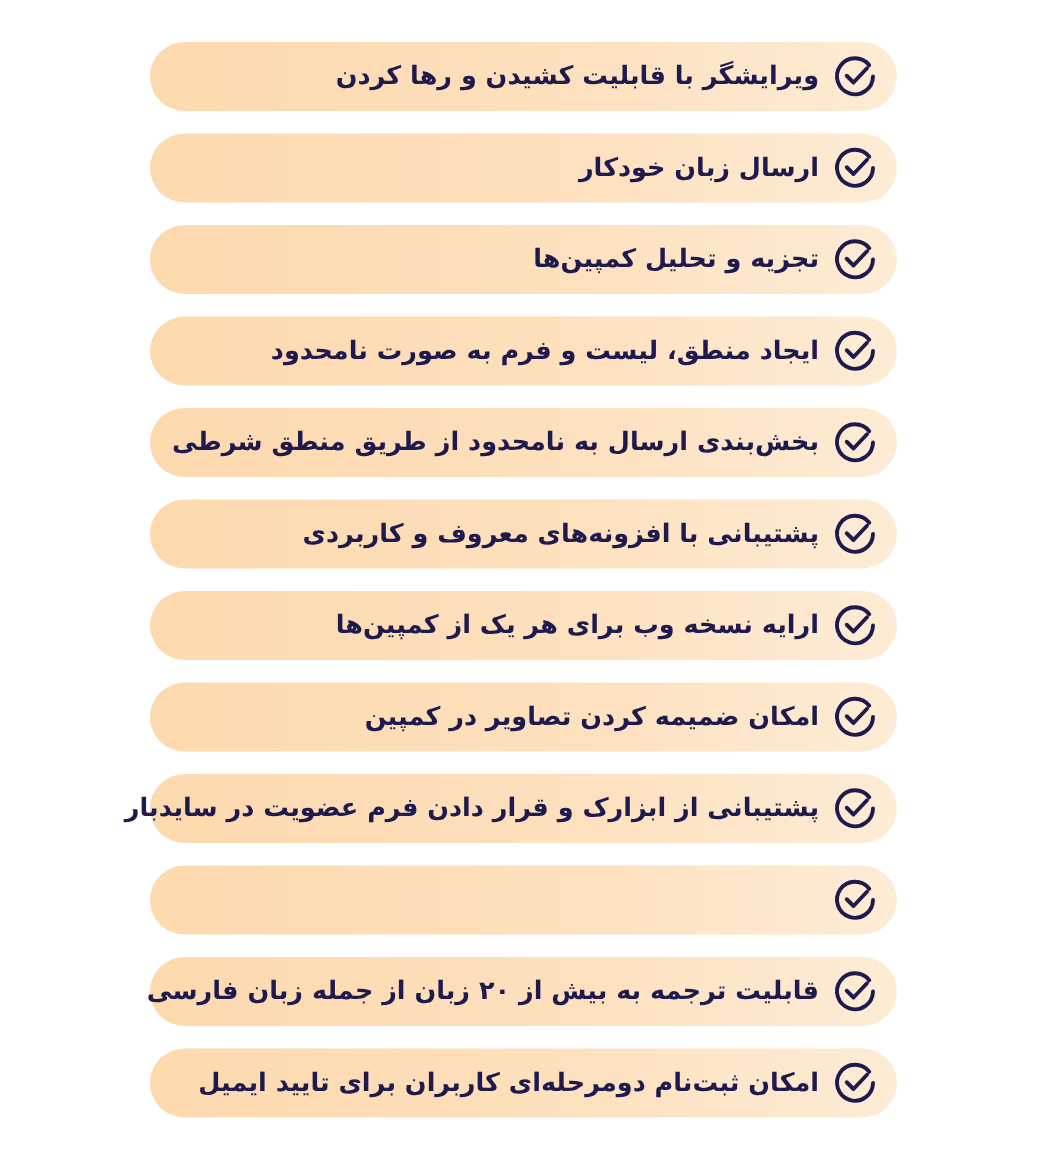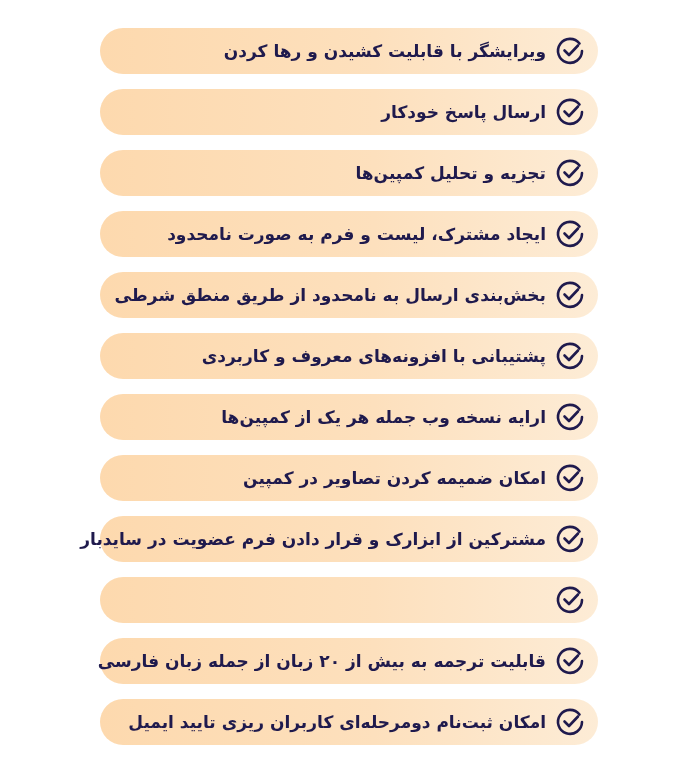--- a/index.html
+++ b/index.html
@@ -65,7 +65,7 @@
           <path d="M9.5 14.5 L14 19 L23 9.5" fill="none" stroke="#1f1a4d" stroke-width="2.6" stroke-linecap="round" stroke-linejoin="round"></path>
         </svg>
       </span>
-      <span class="label">ارسال پاسخ خودکار</span>
+      <span class="label">ارسال زبان خودکار</span>
     </div>
   </div>
 

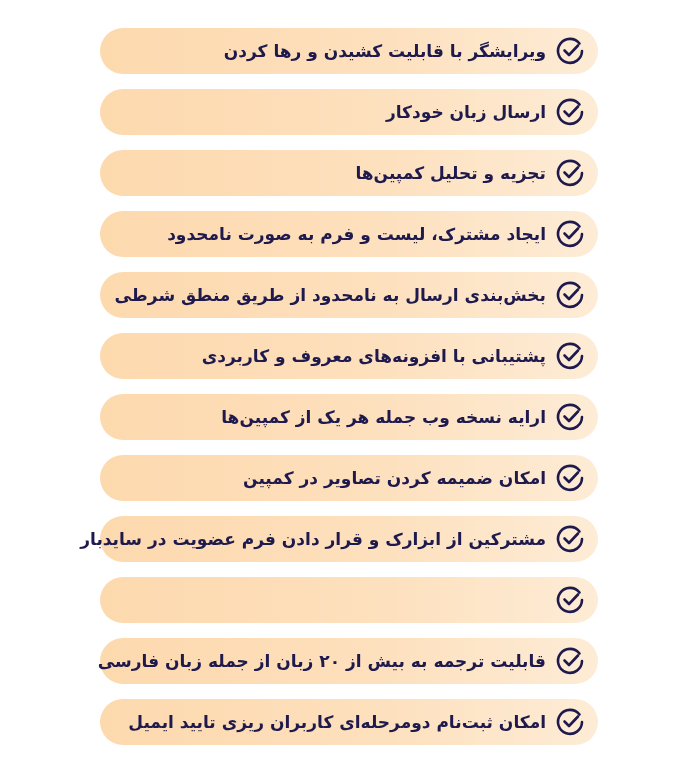--- a/index.html
+++ b/index.html
@@ -89,7 +89,7 @@
           <path d="M9.5 14.5 L14 19 L23 9.5" fill="none" stroke="#1f1a4d" stroke-width="2.6" stroke-linecap="round" stroke-linejoin="round"></path>
         </svg>
       </span>
-      <span class="label">ایجاد مشترک، لیست و فرم به صورت نامحدود</span>
+      <span class="label">ایجاد منطق، لیست و فرم به صورت نامحدود</span>
     </div>
   </div>
 

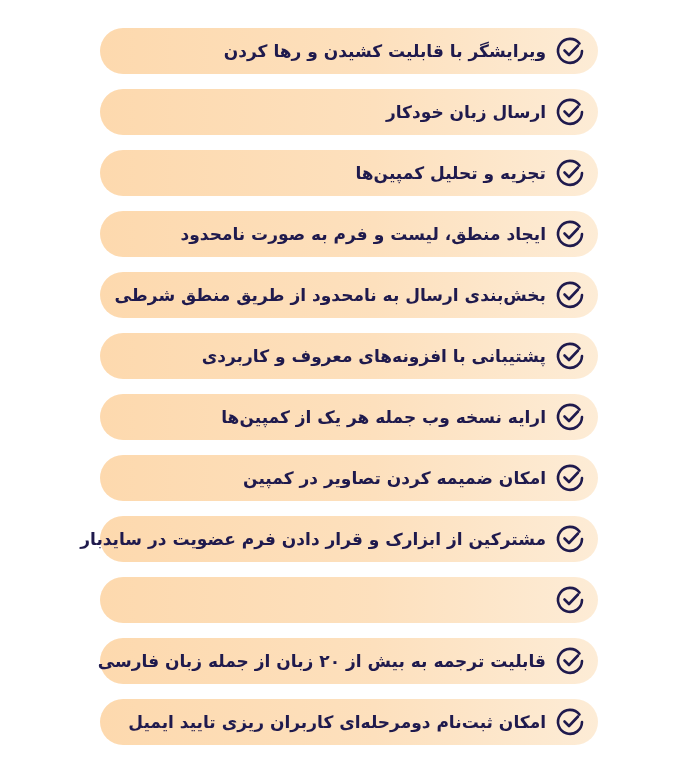--- a/index.html
+++ b/index.html
@@ -125,7 +125,7 @@
           <path d="M9.5 14.5 L14 19 L23 9.5" fill="none" stroke="#1f1a4d" stroke-width="2.6" stroke-linecap="round" stroke-linejoin="round"></path>
         </svg>
       </span>
-      <span class="label">ارایه نسخه وب جمله هر یک از کمپین‌ها</span>
+      <span class="label">ارایه نسخه وب برای هر یک از کمپین‌ها</span>
     </div>
   </div>
 

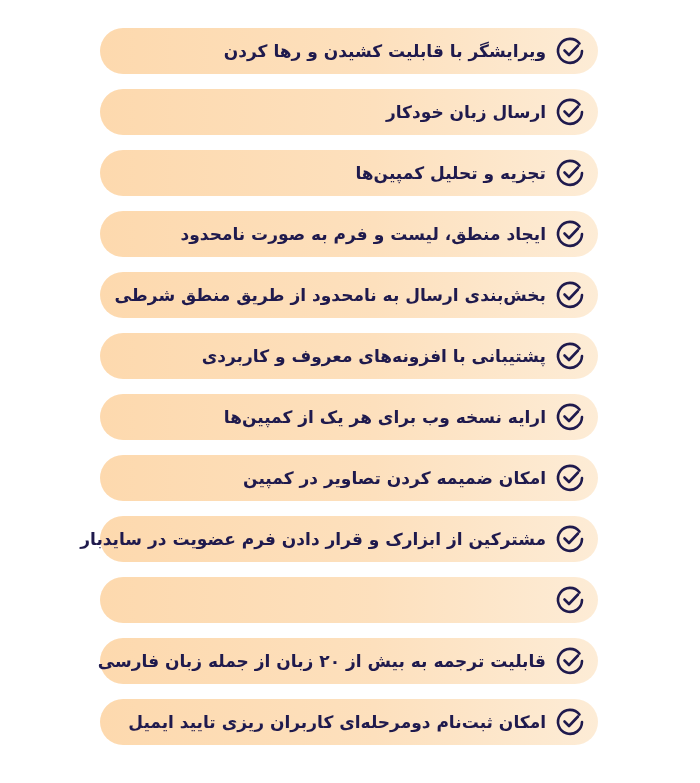--- a/index.html
+++ b/index.html
@@ -149,7 +149,7 @@
           <path d="M9.5 14.5 L14 19 L23 9.5" fill="none" stroke="#1f1a4d" stroke-width="2.6" stroke-linecap="round" stroke-linejoin="round"></path>
         </svg>
       </span>
-      <span class="label">مشترکین از ابزارک و قرار دادن فرم عضویت در سایدبار</span>
+      <span class="label">پشتیبانی از ابزارک و قرار دادن فرم عضویت در سایدبار</span>
     </div>
   </div>
 

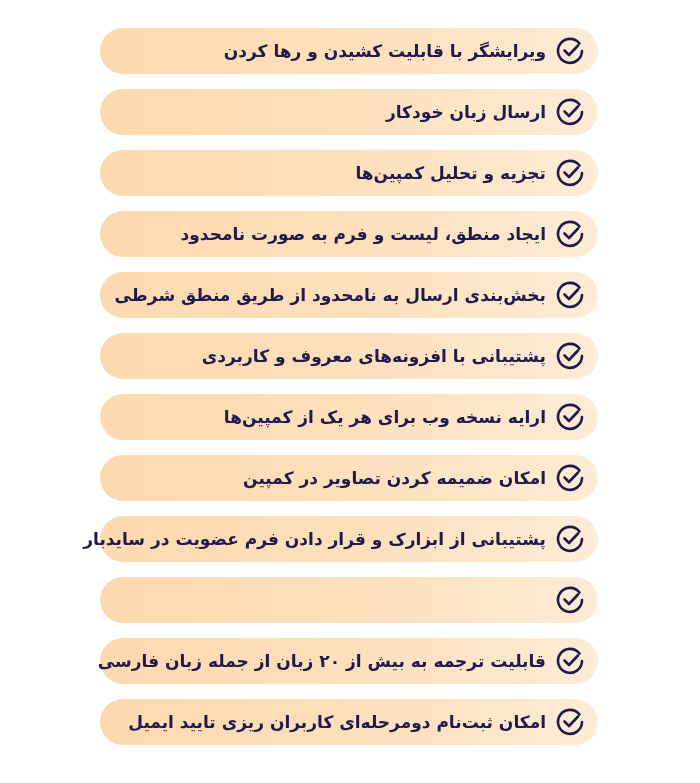--- a/index.html
+++ b/index.html
@@ -184,7 +184,7 @@
           <path d="M9.5 14.5 L14 19 L23 9.5" fill="none" stroke="#1f1a4d" stroke-width="2.6" stroke-linecap="round" stroke-linejoin="round"></path>
         </svg>
       </span>
-      <span class="label">امکان ثبت‌نام دومرحله‌ای کاربران ریزی تایید ایمیل</span>
+      <span class="label">امکان ثبت‌نام دومرحله‌ای کاربران برای تایید ایمیل</span>
     </div>
   </div>
 </div>

